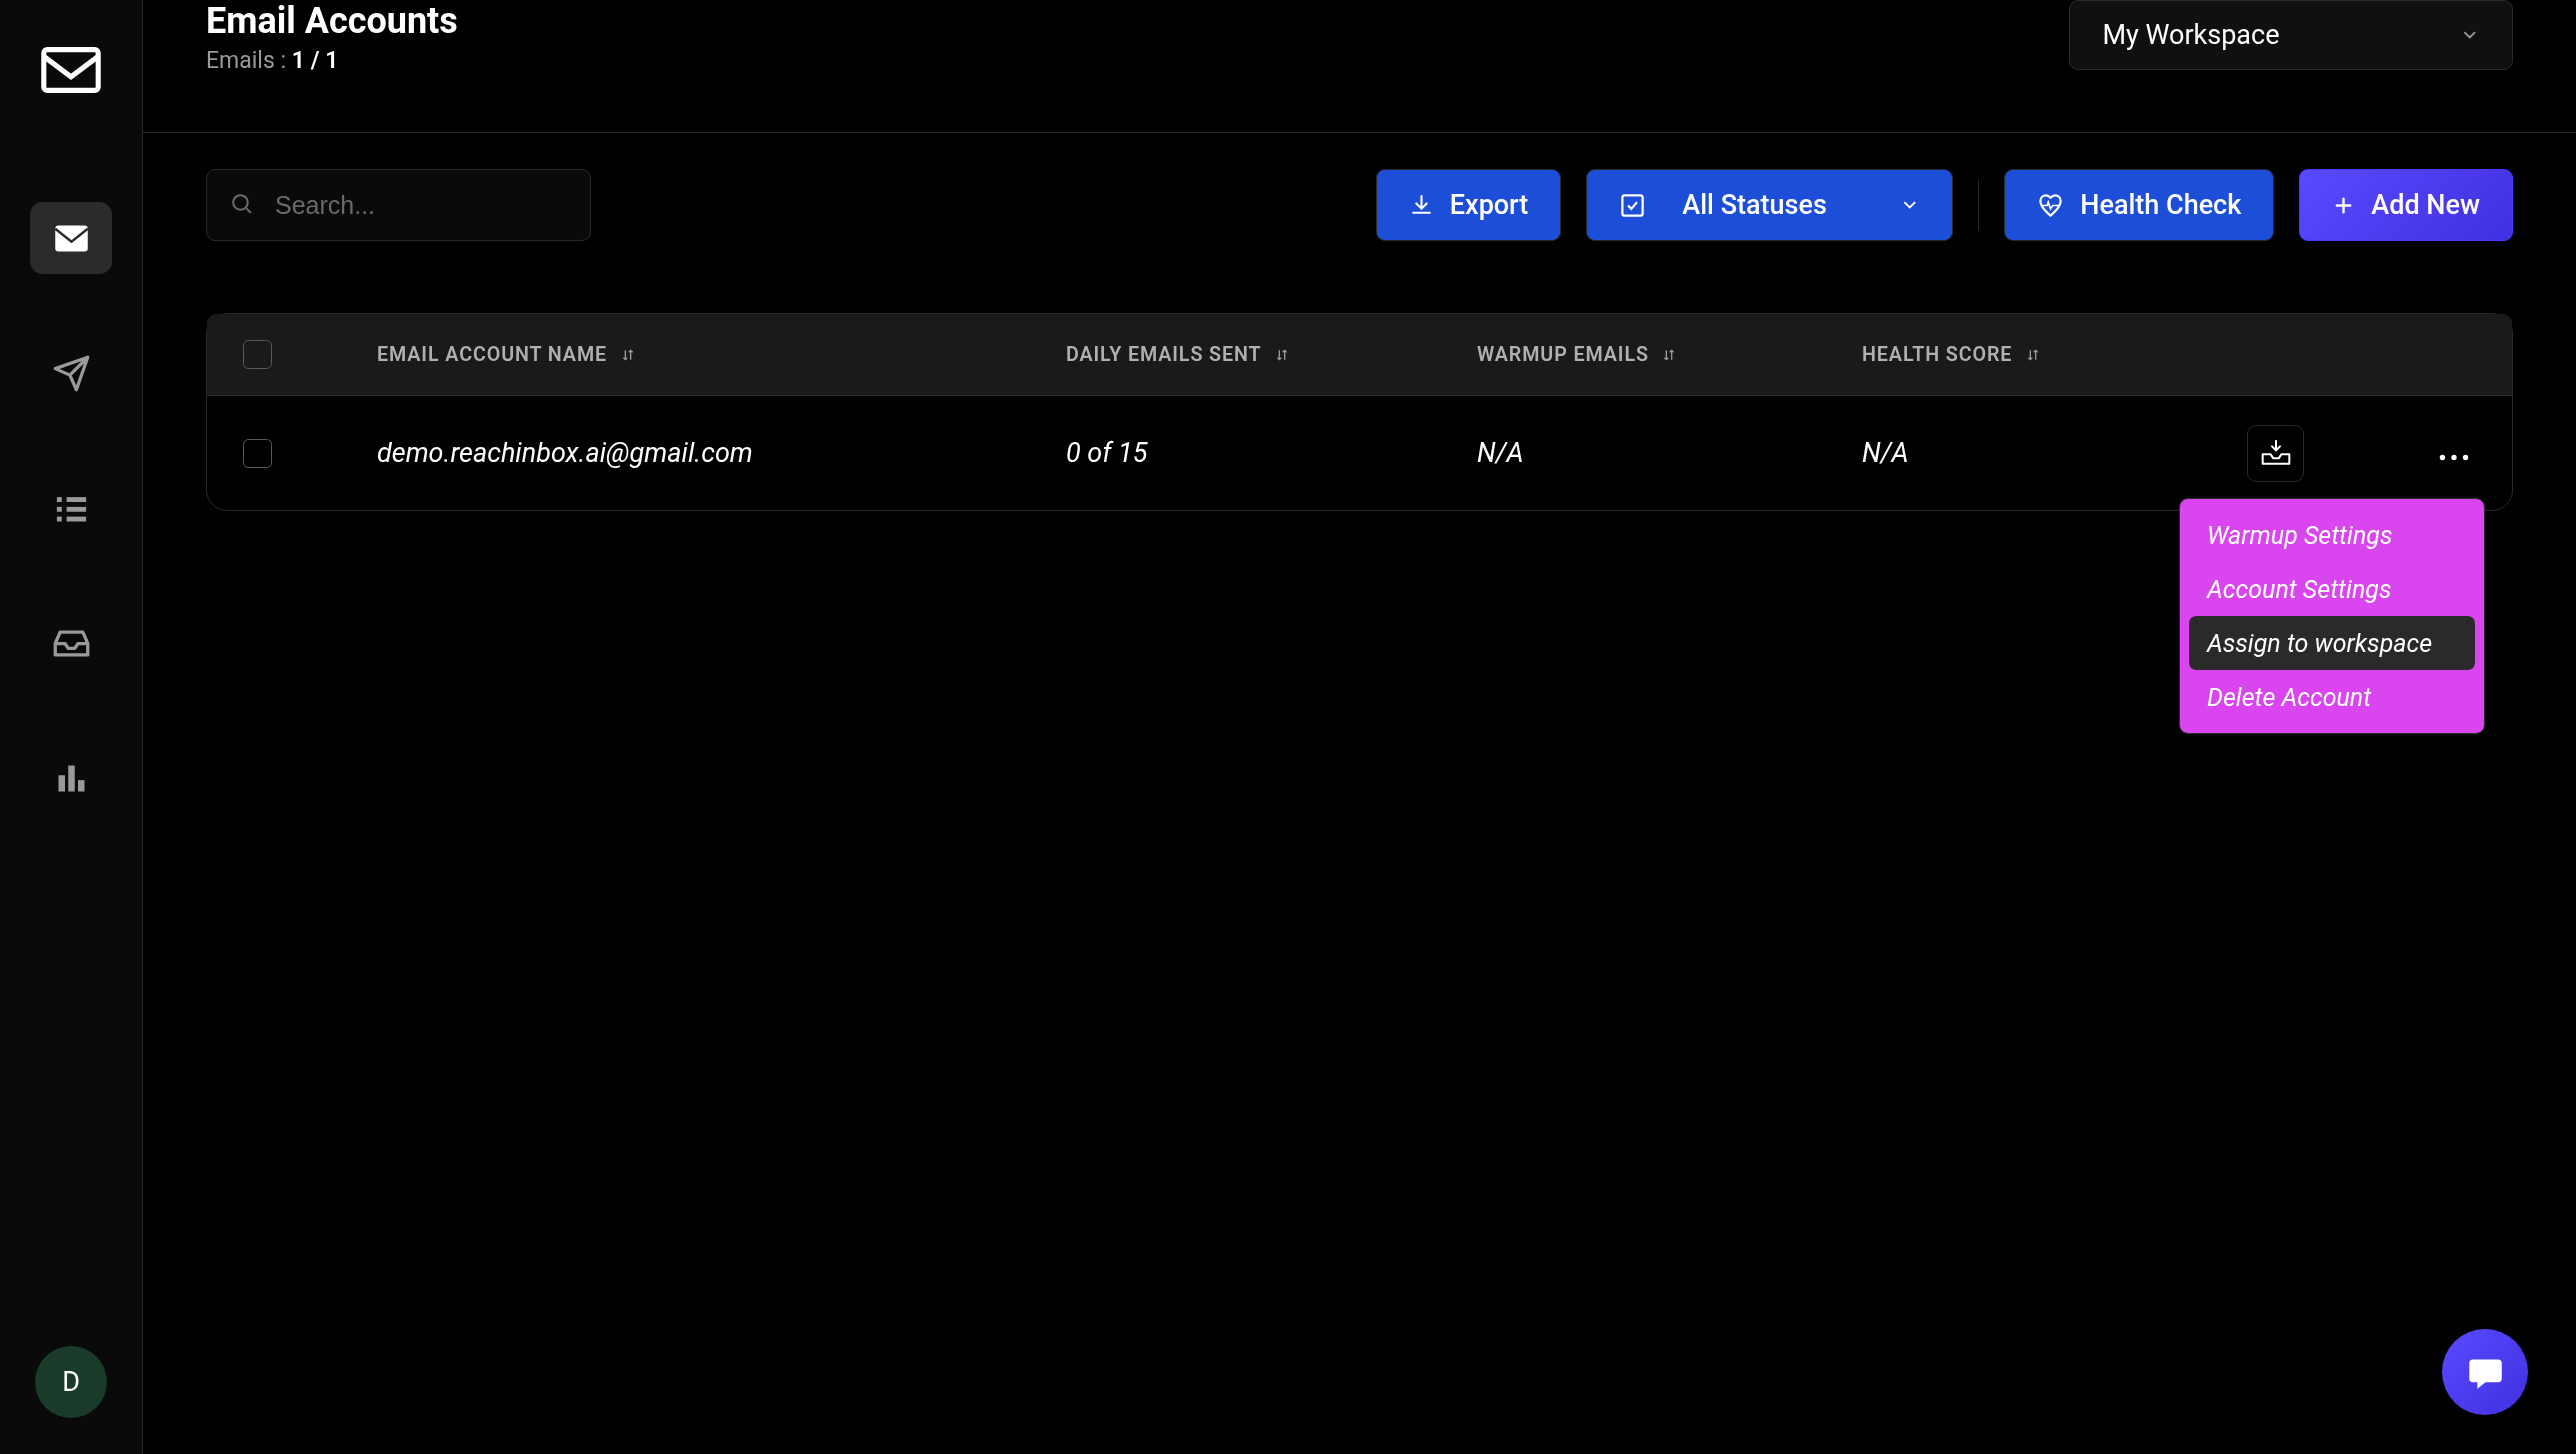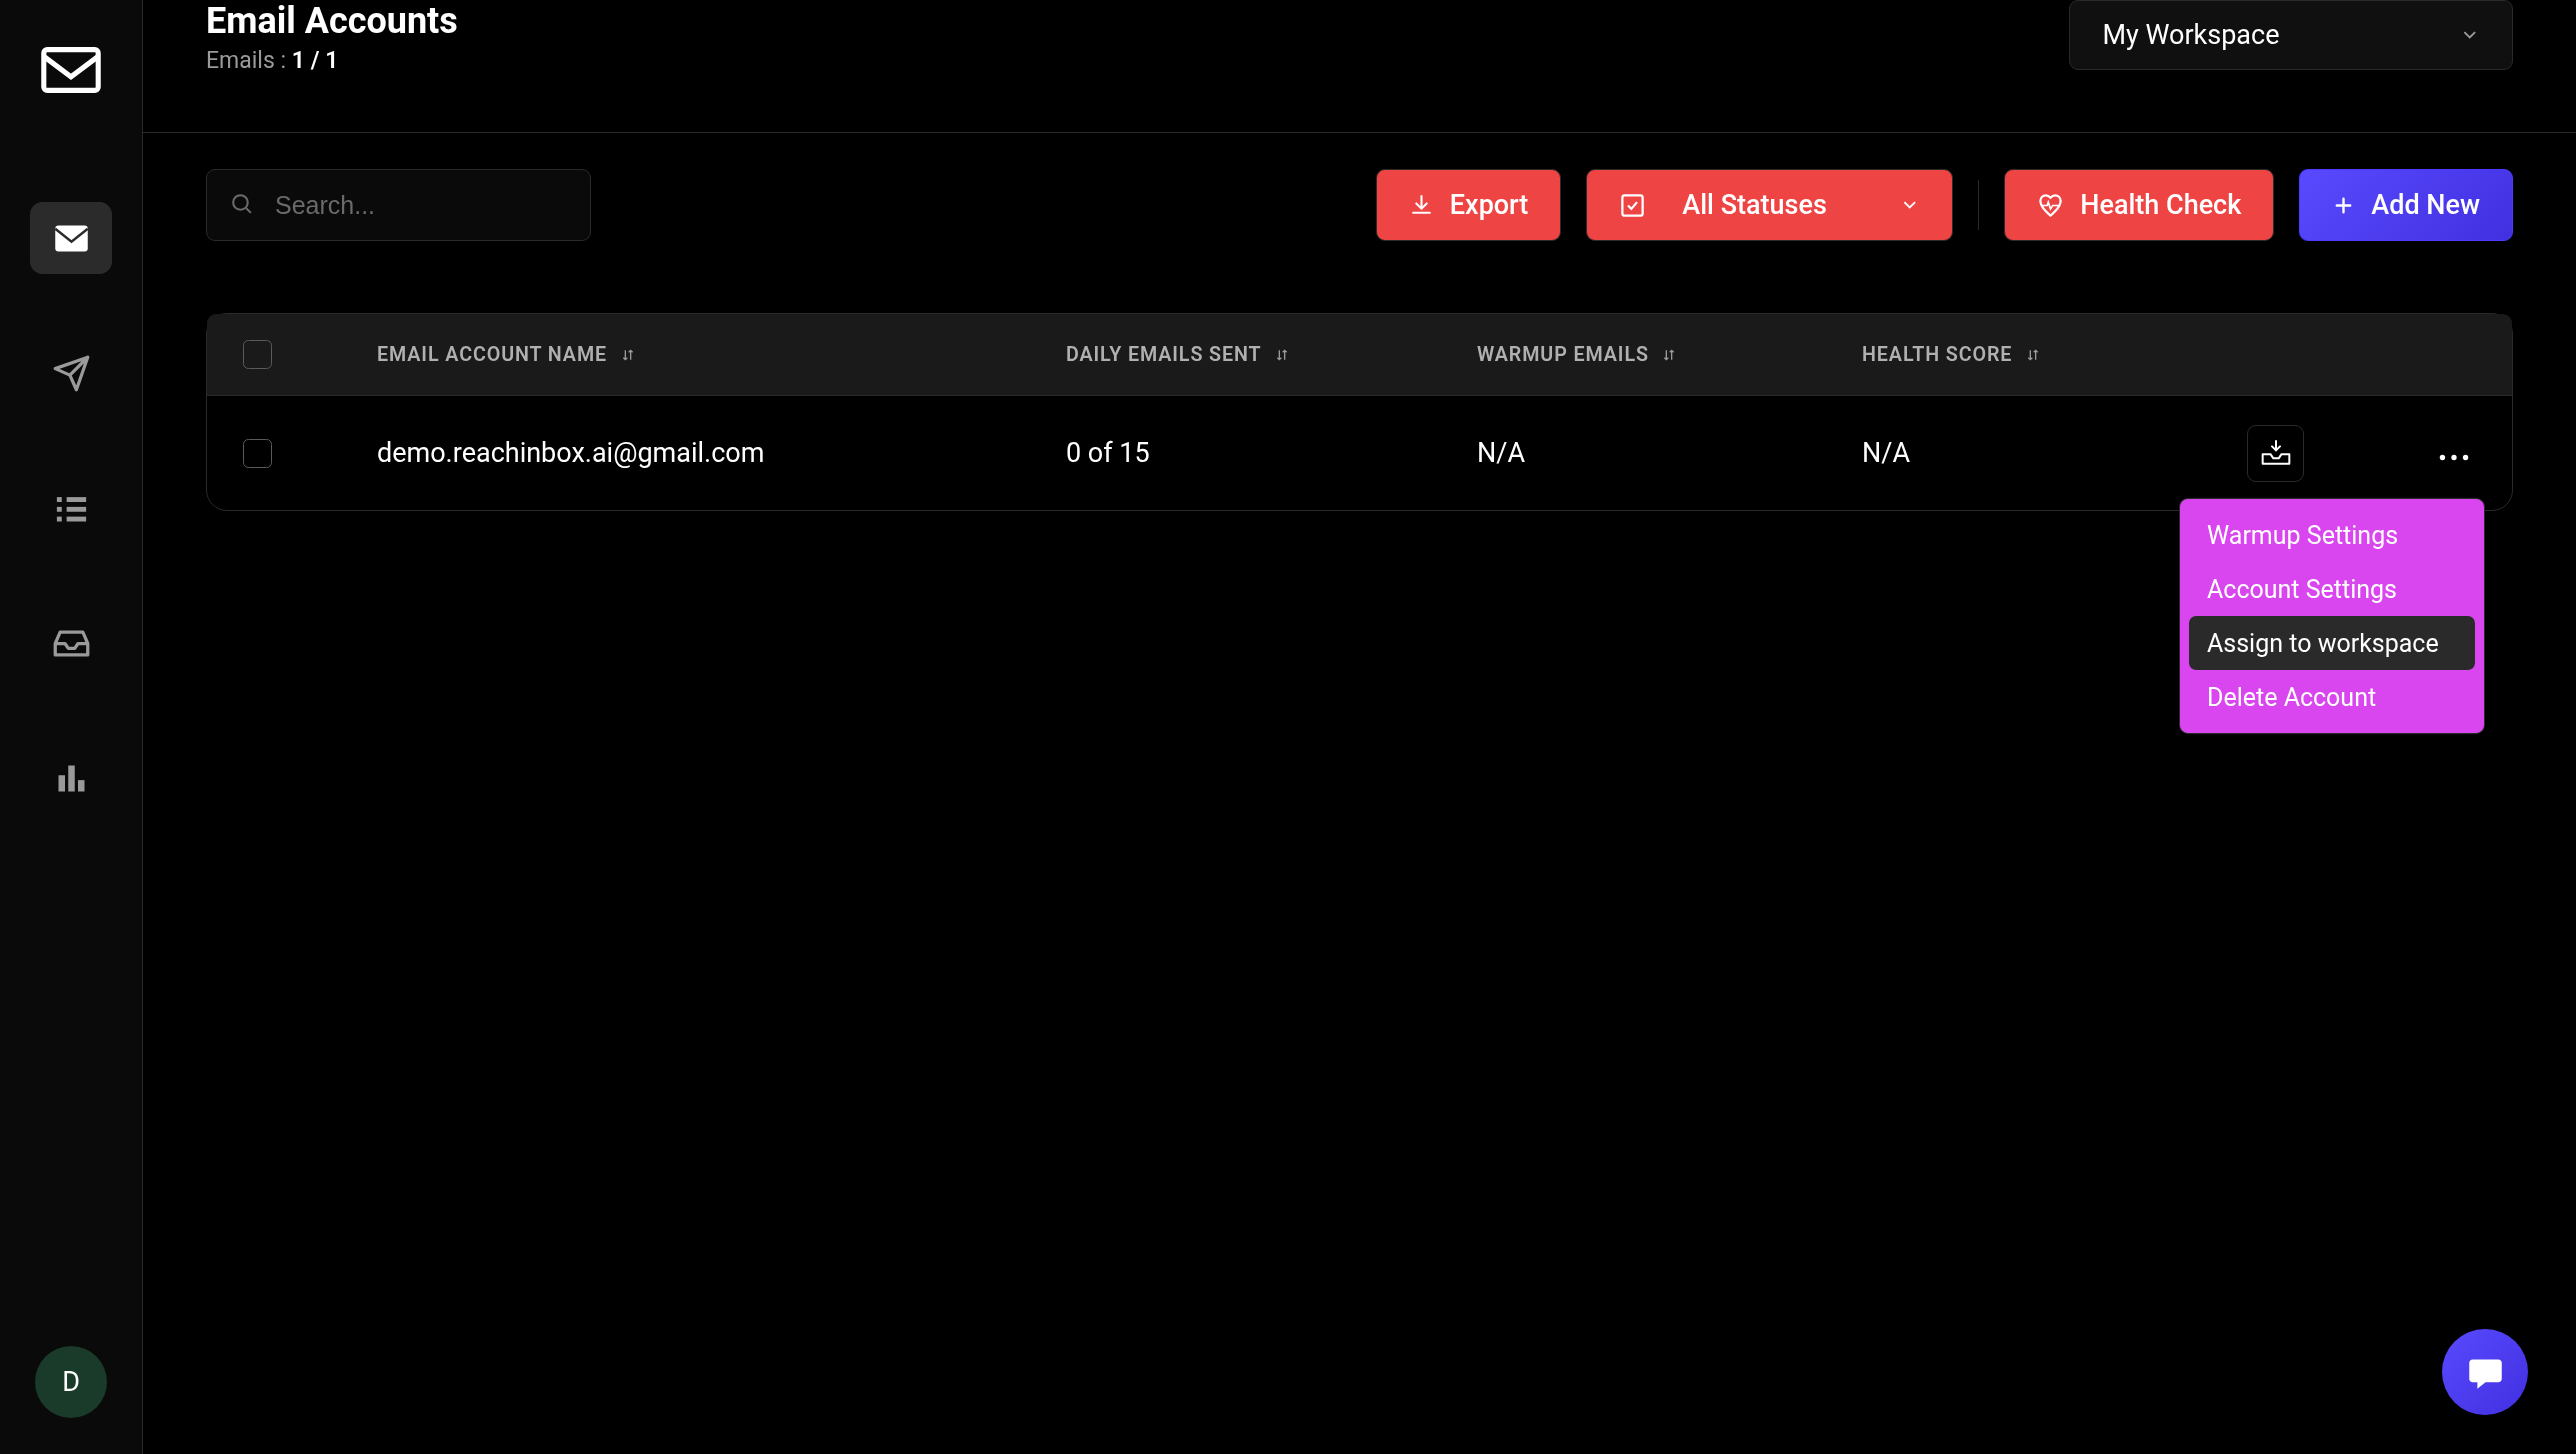--- a/index.html
+++ b/index.html
@@ -195,7 +195,7 @@
   font-weight: 500;
   cursor: pointer;
   border: 0.9px solid #2a2a2a;
-  background: #ef4444;
+  background: #1d4ed8;
   color: #ffffff;
 }
 

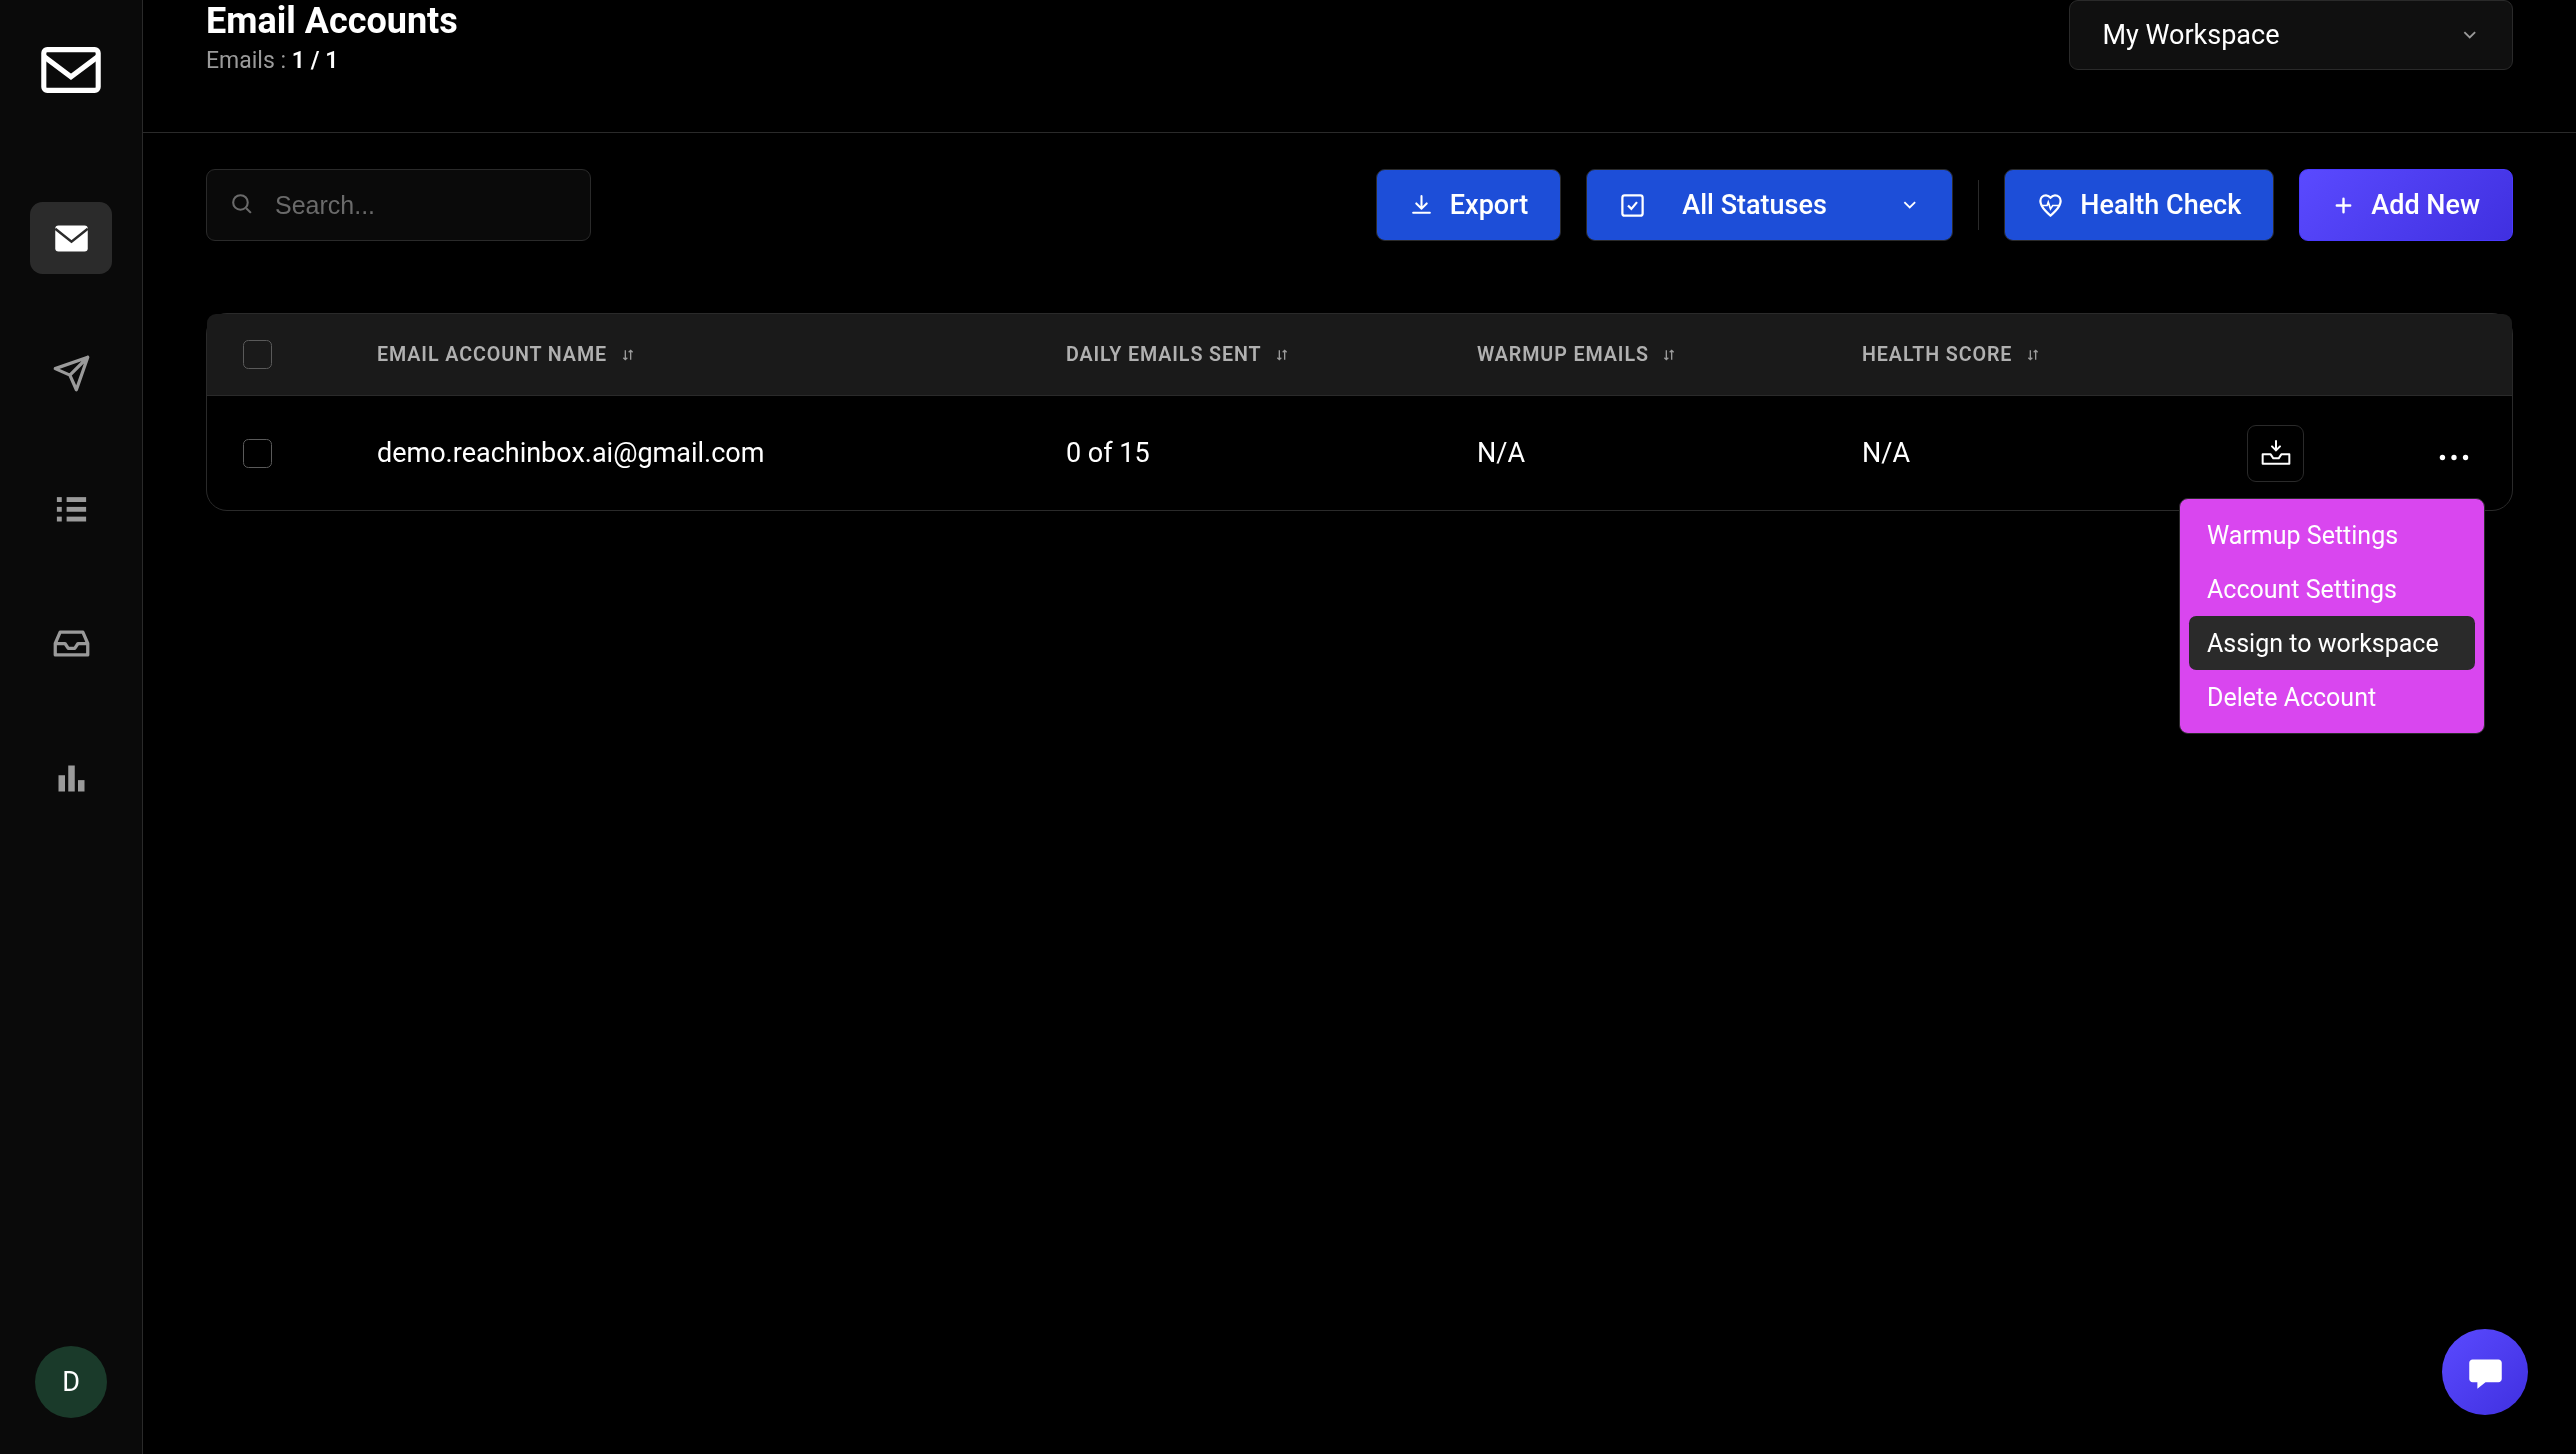--- a/index.html
+++ b/index.html
@@ -269,6 +269,7 @@
   align-items: center;
   height: 114px;
   position: relative;
+  font-style: italic;
 }
 
 .td {

